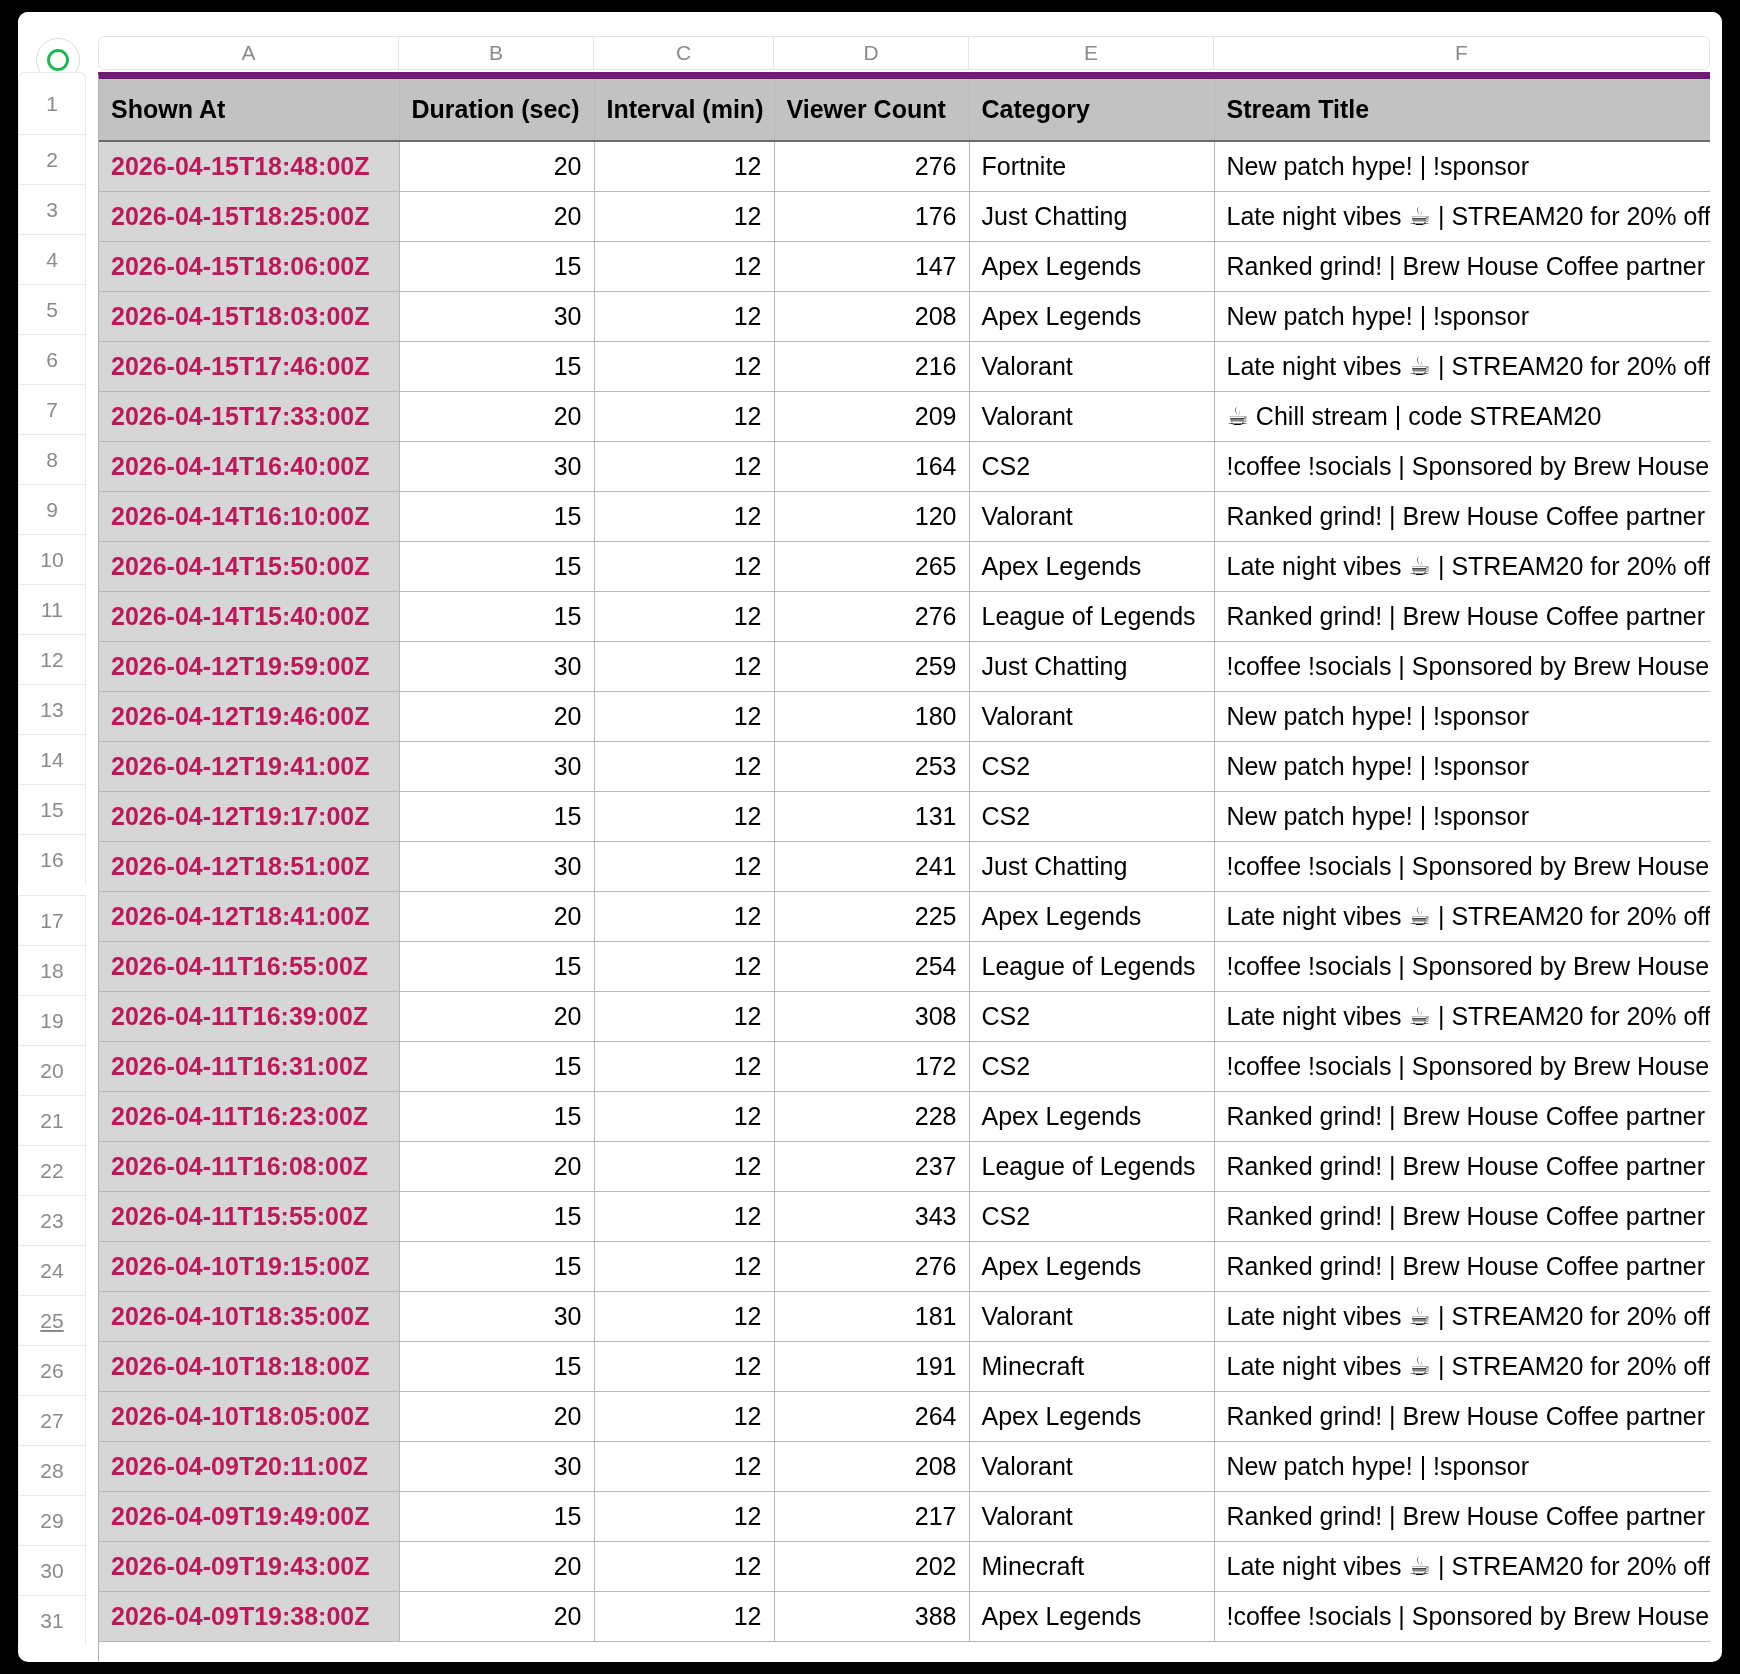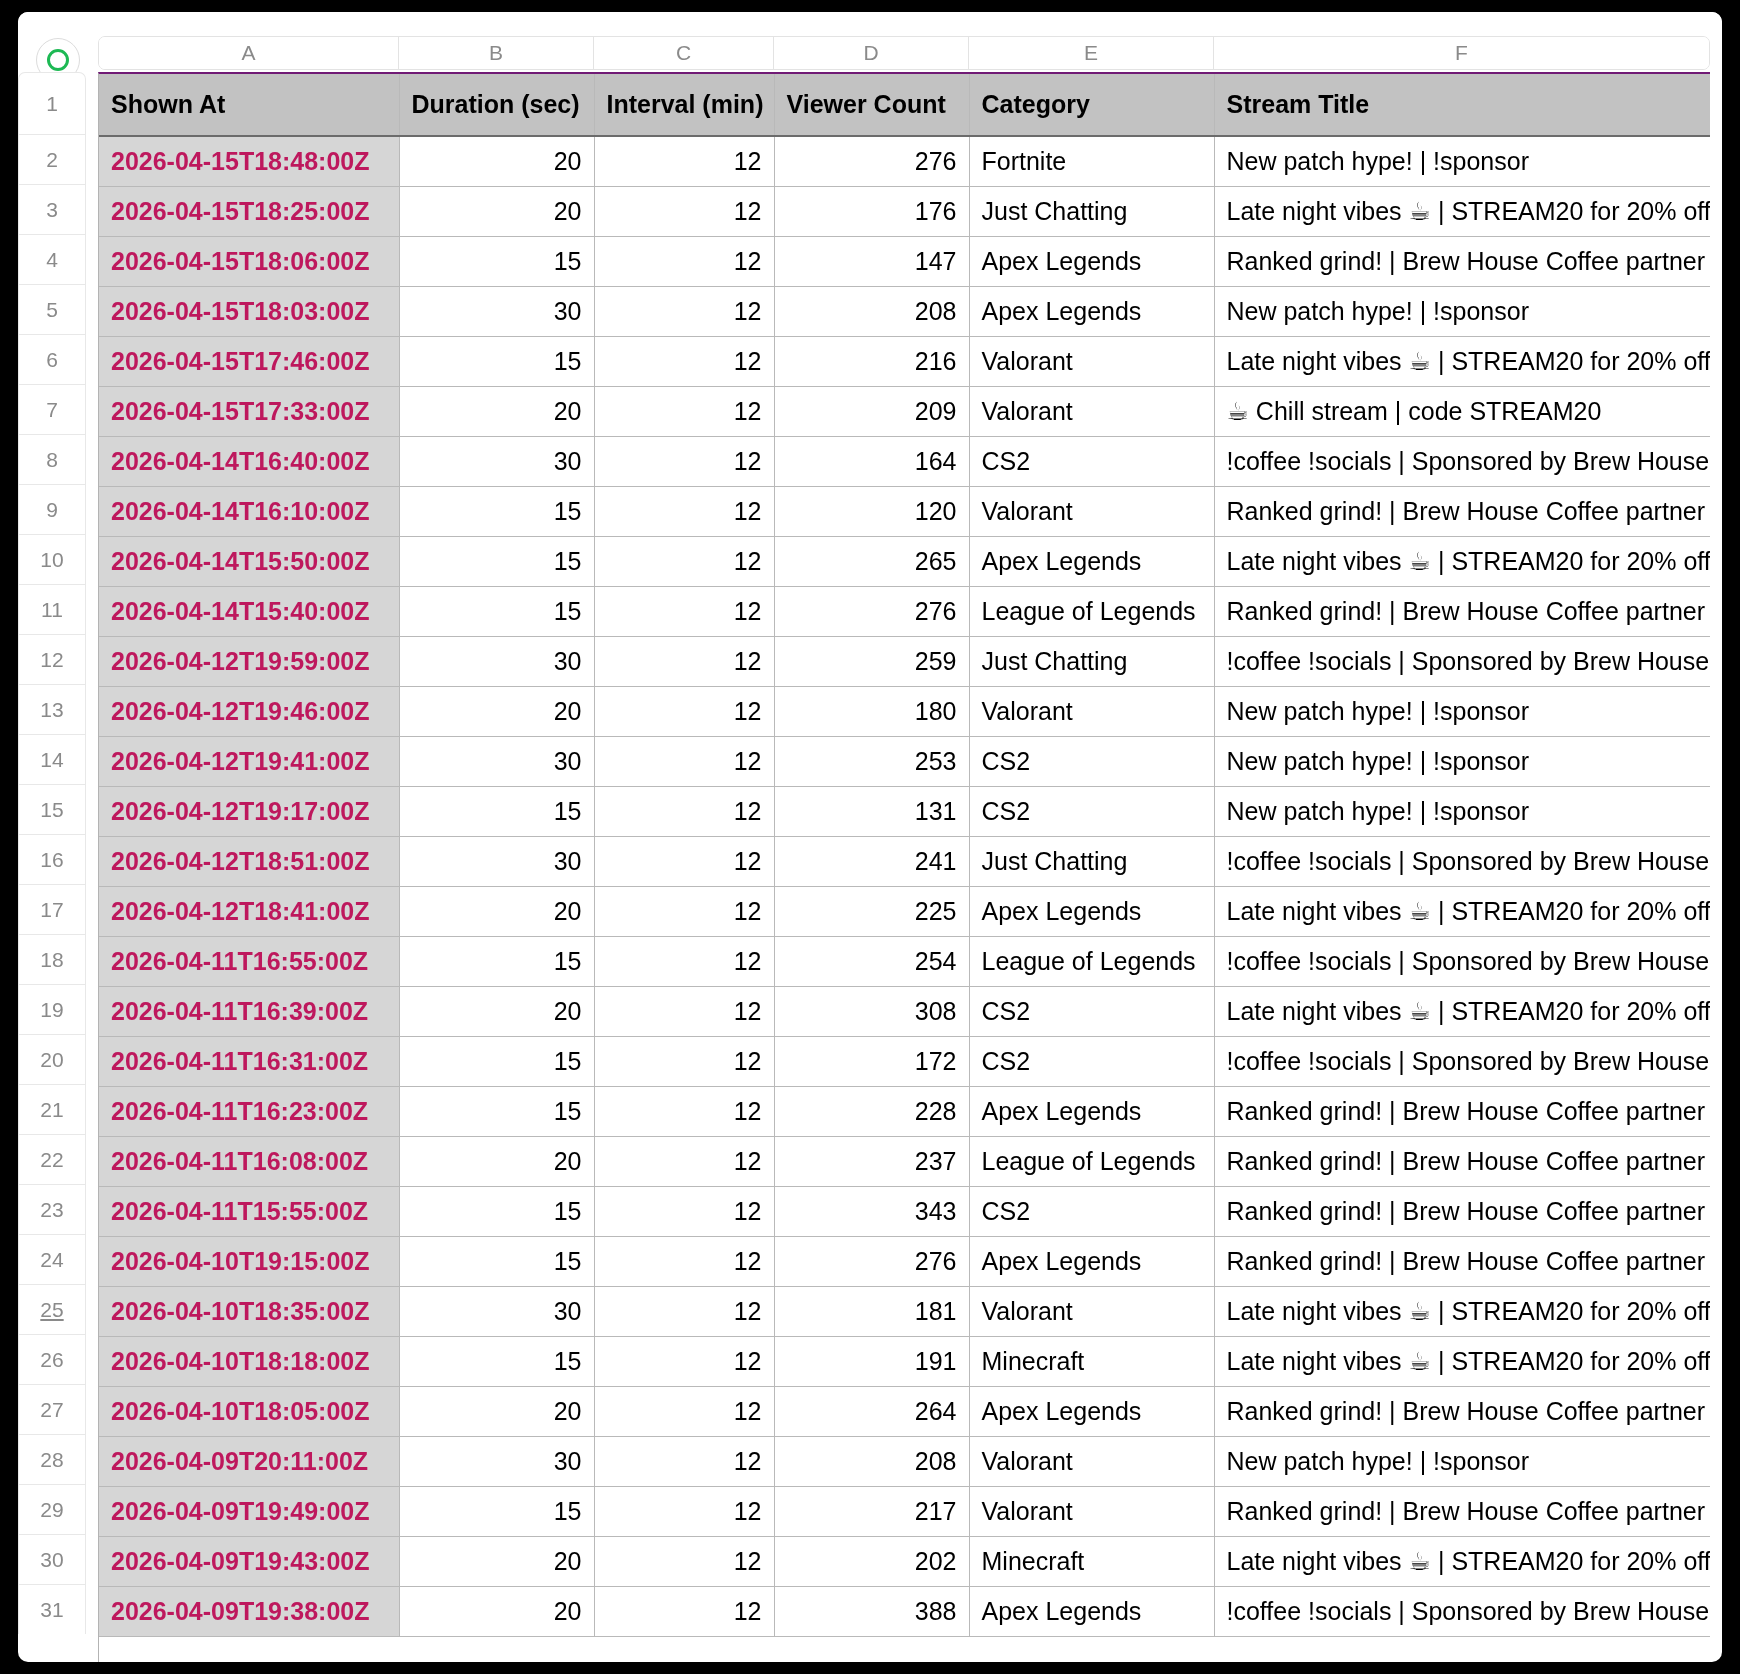--- a/index.html
+++ b/index.html
@@ -112,7 +112,7 @@
   .grid-area {
     flex: 1;
     overflow: hidden;
-    border-top: 2px solid #701a75;
+    border-top: 7px solid #701a75;
     border-left: 1px solid #b3b3b3;
     margin-right: 12px;
   }

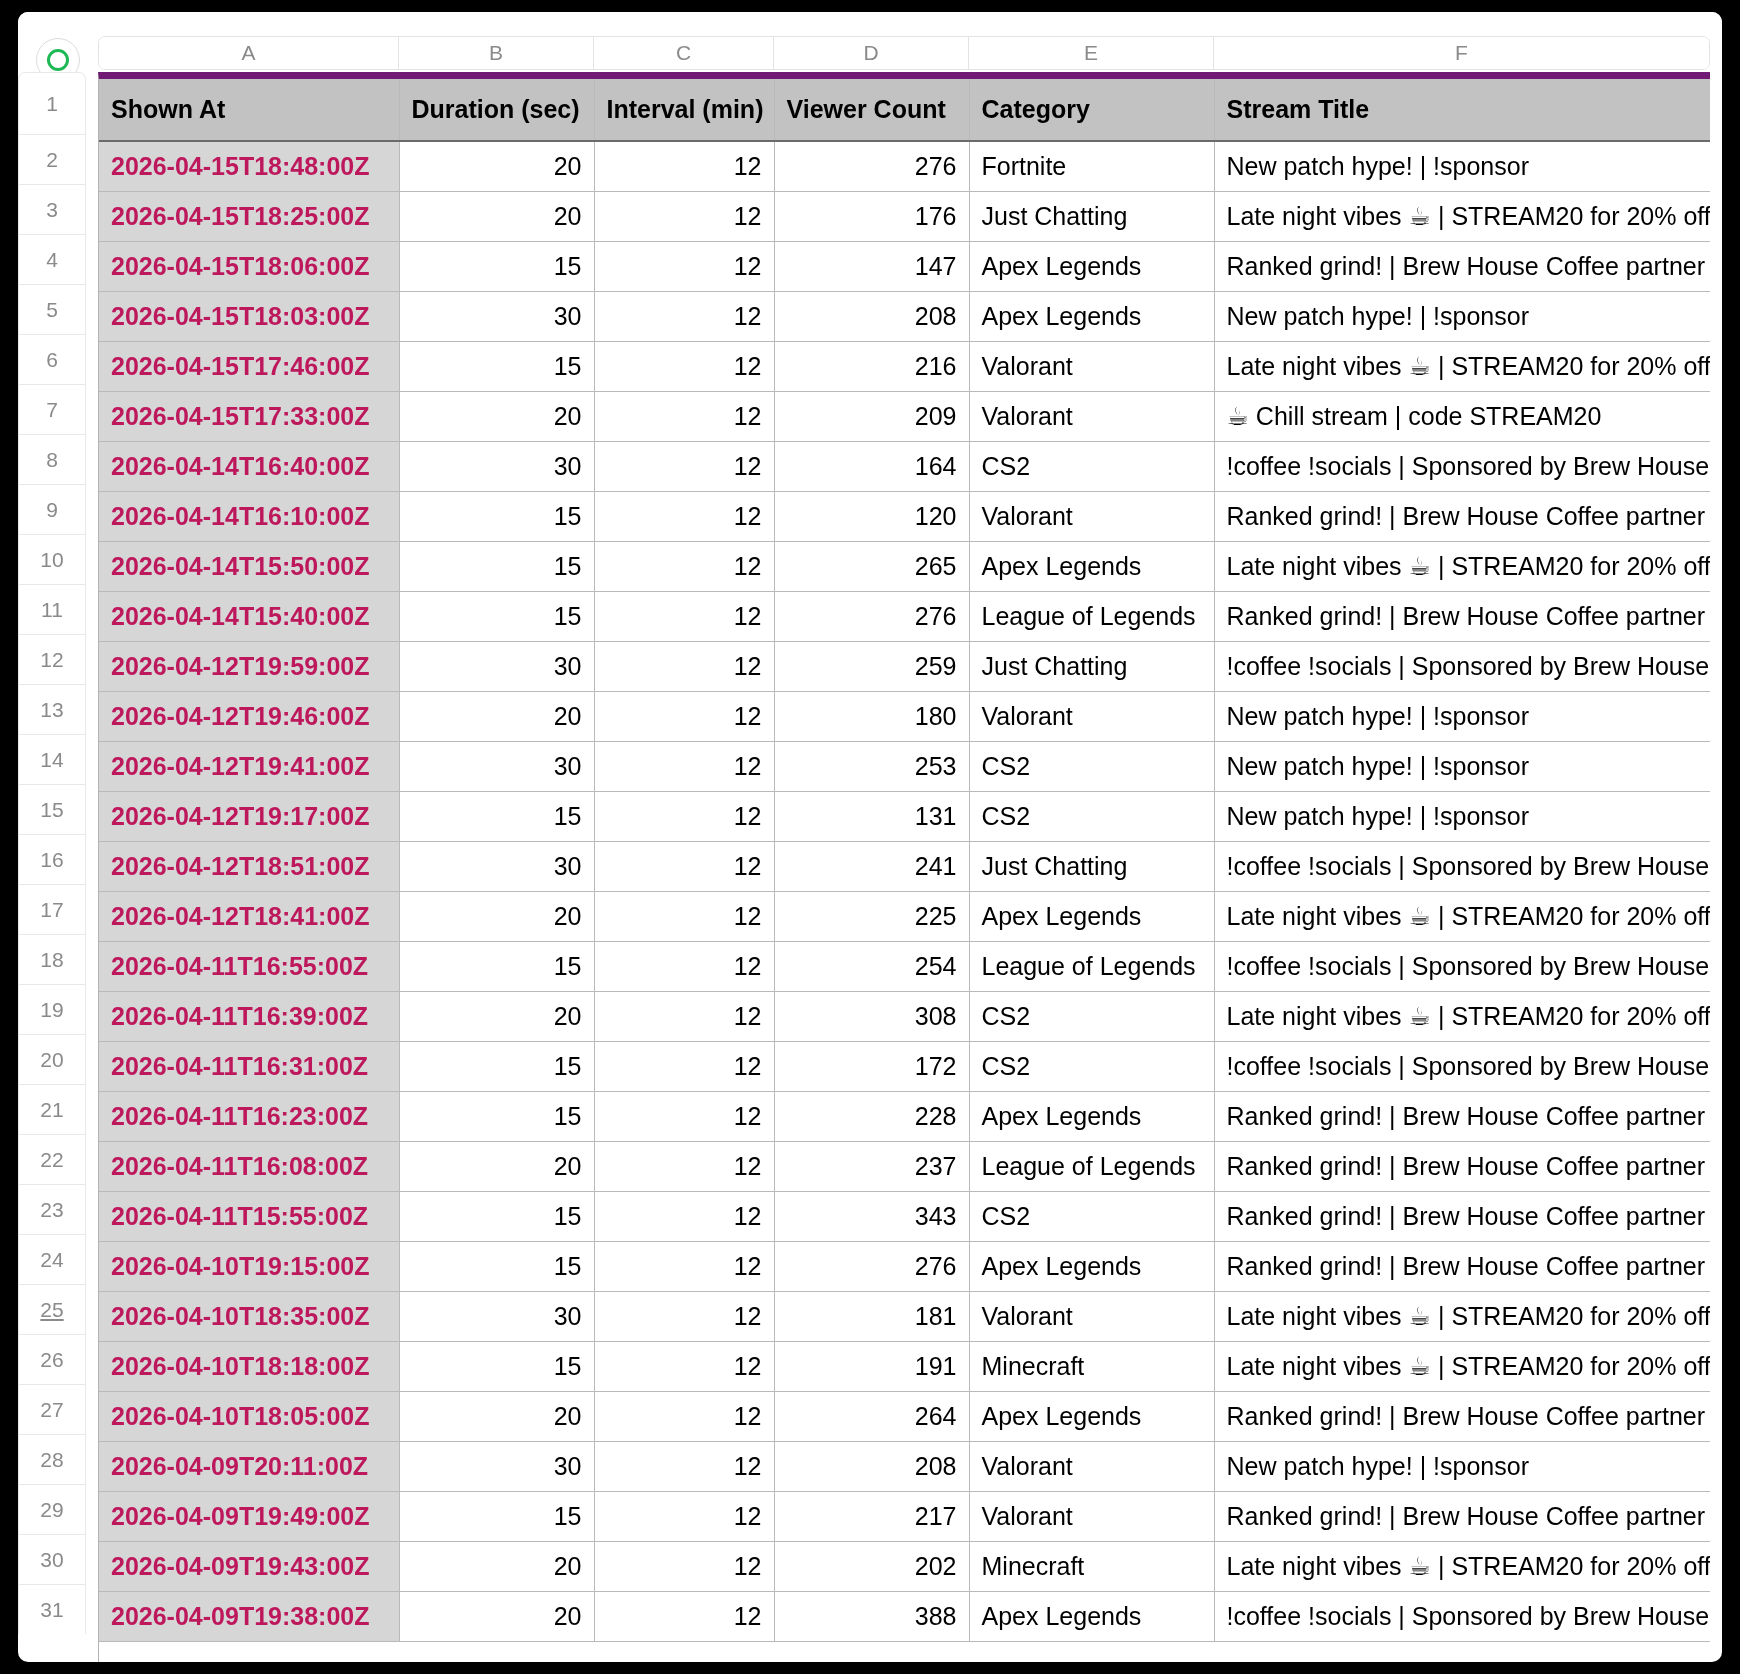--- a/index.html
+++ b/index.html
@@ -200,7 +200,7 @@
         <div class="rownum" style="height: 50px;">14</div>
         <div class="rownum" style="height: 50px;">15</div>
         <div class="rownum" style="height: 50px;">16</div>
-        <div class="rownum" style="height: 50px;">17</div>
+        <div class="rownum" style="height: 50px; margin-top: 11px;">17</div>
         <div class="rownum" style="height: 50px;">18</div>
         <div class="rownum" style="height: 50px;">19</div>
         <div class="rownum" style="height: 50px;">20</div>

